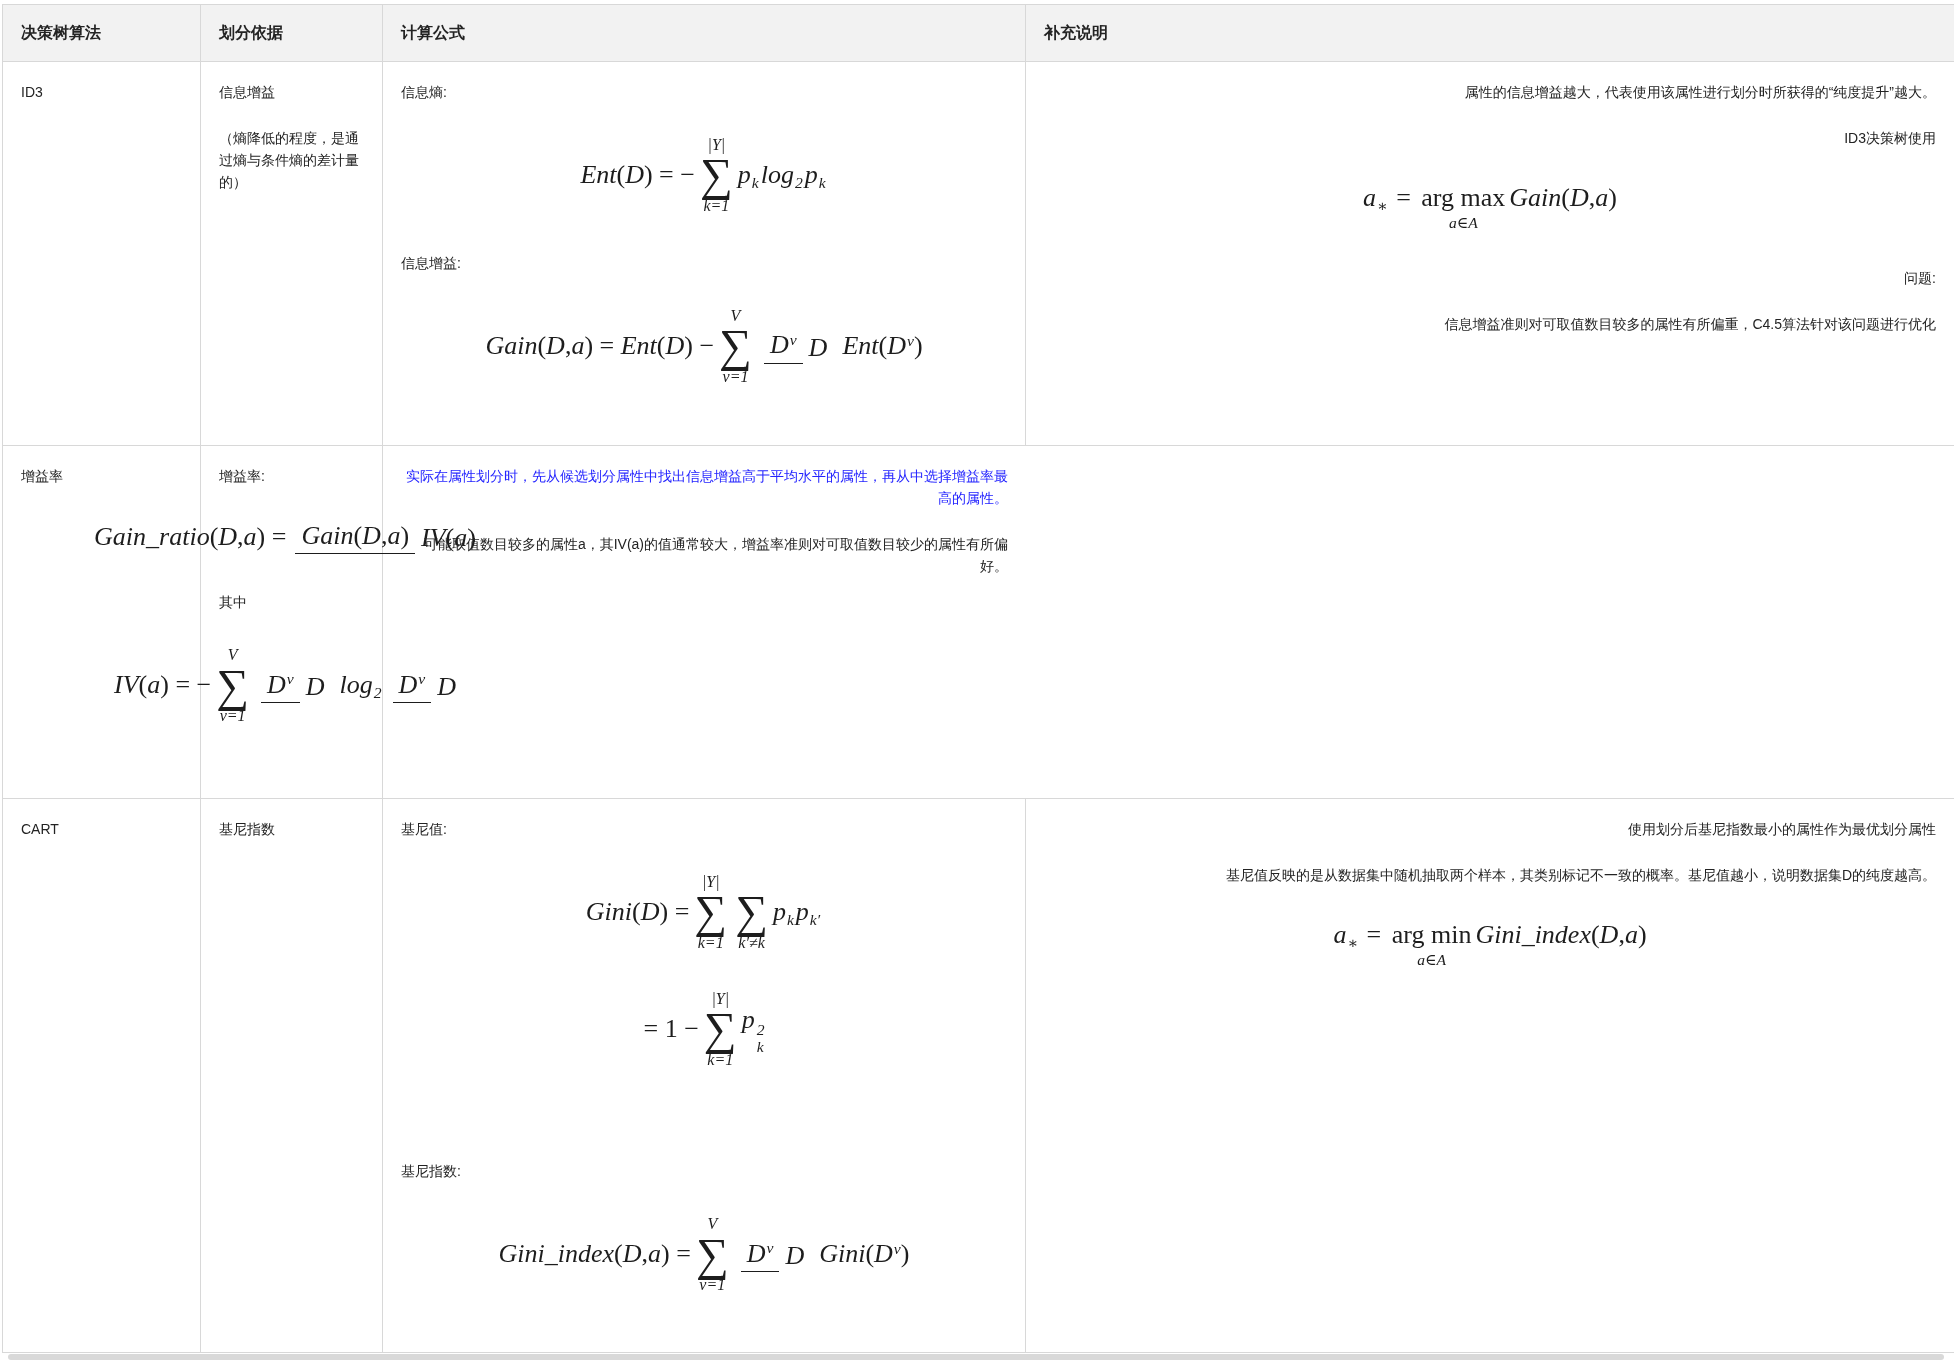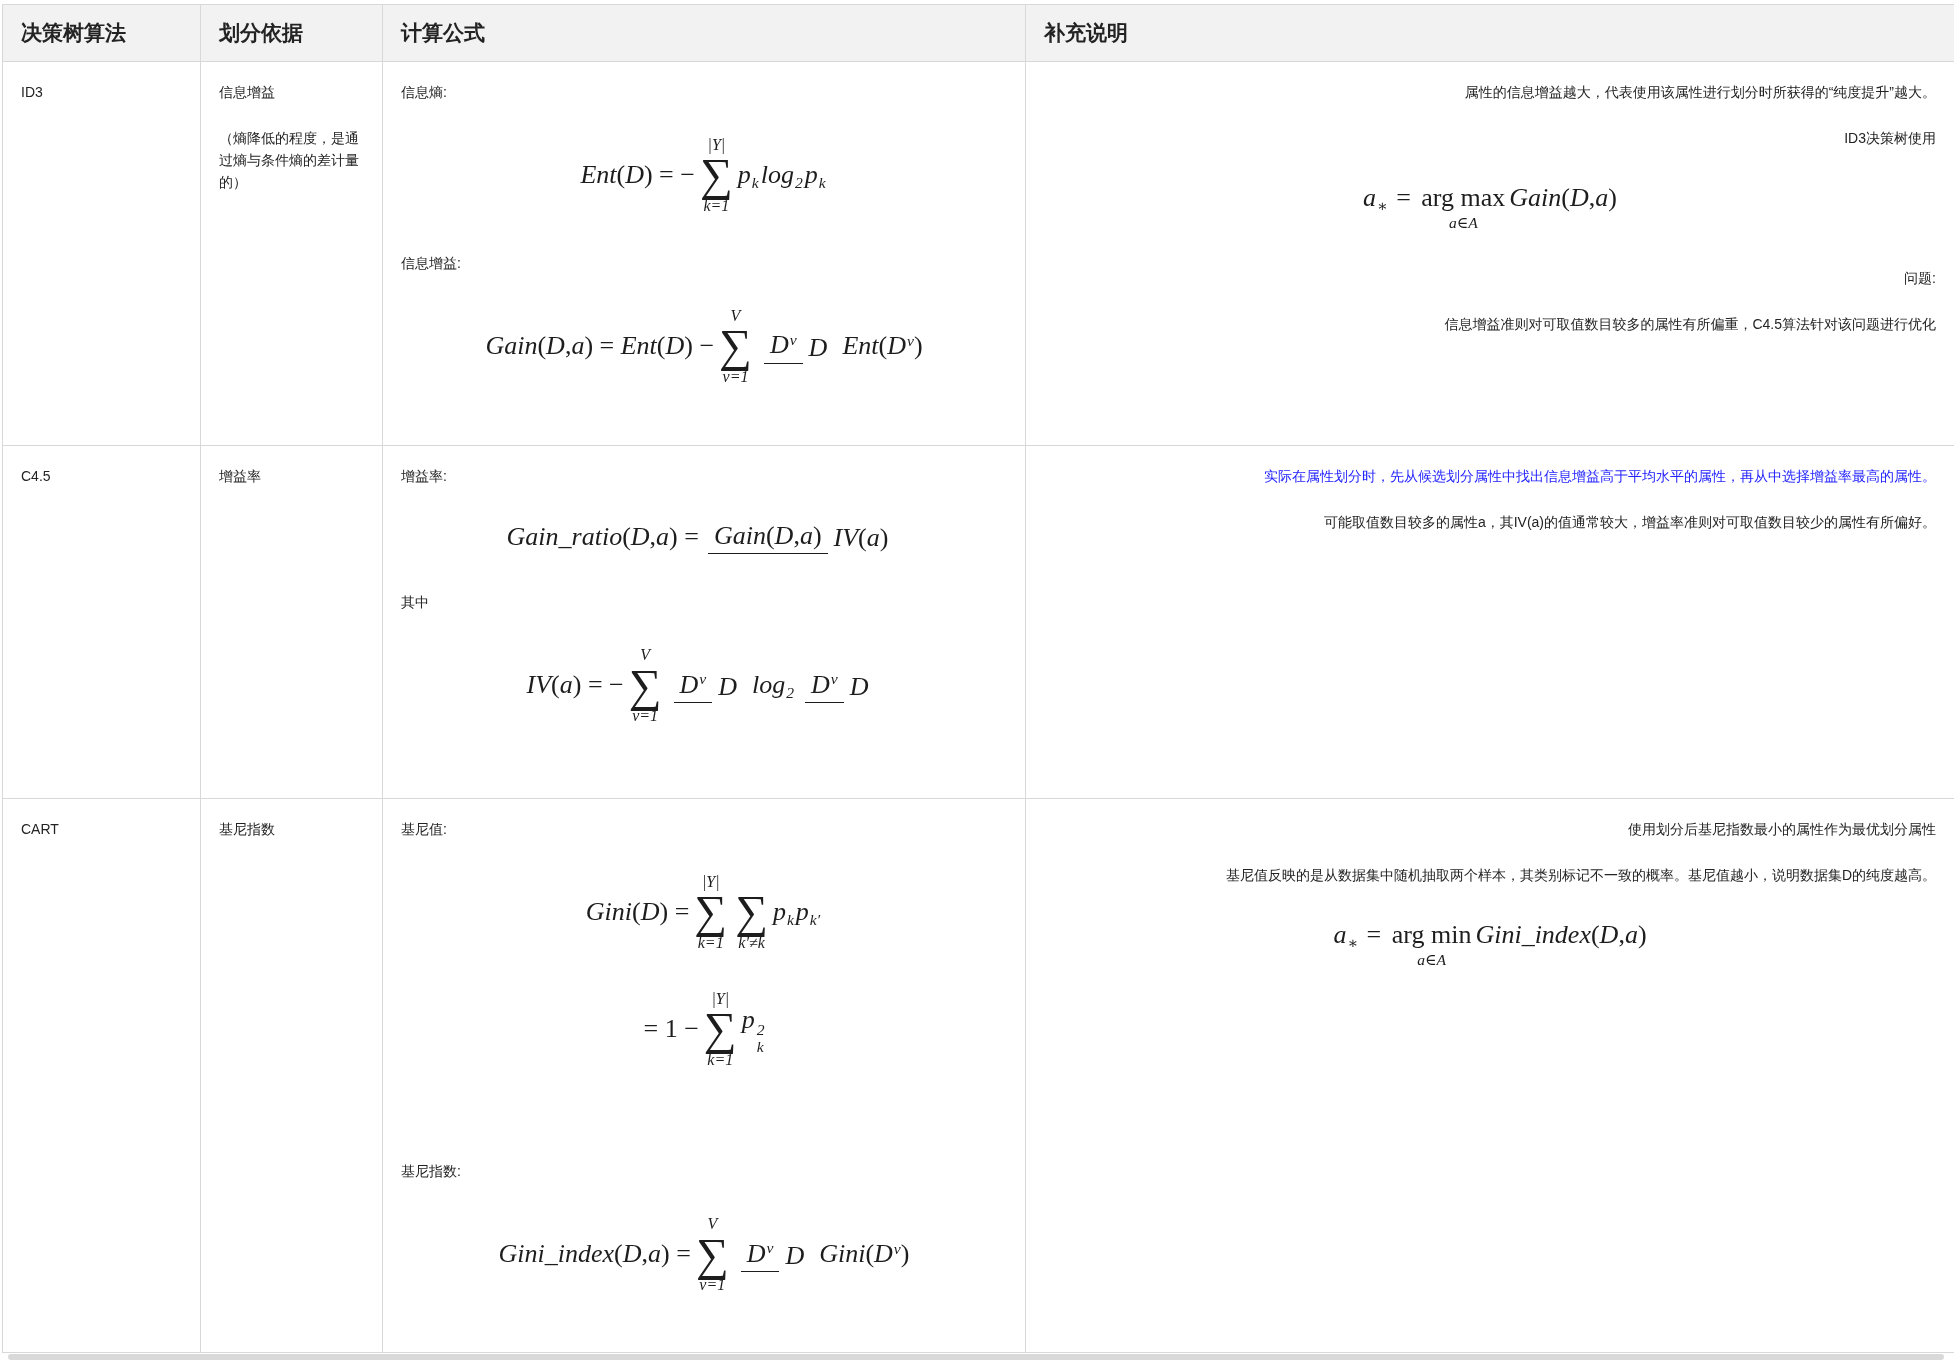--- a/index.html
+++ b/index.html
@@ -38,7 +38,7 @@
   .head .cell{
     display:flex;align-items:center;
     min-height:56px;
-    font-weight:bold;font-size:21px;
+    font-weight:bold;font-size:16px;
     padding:8px 18px;
   }
   .col-basis{}

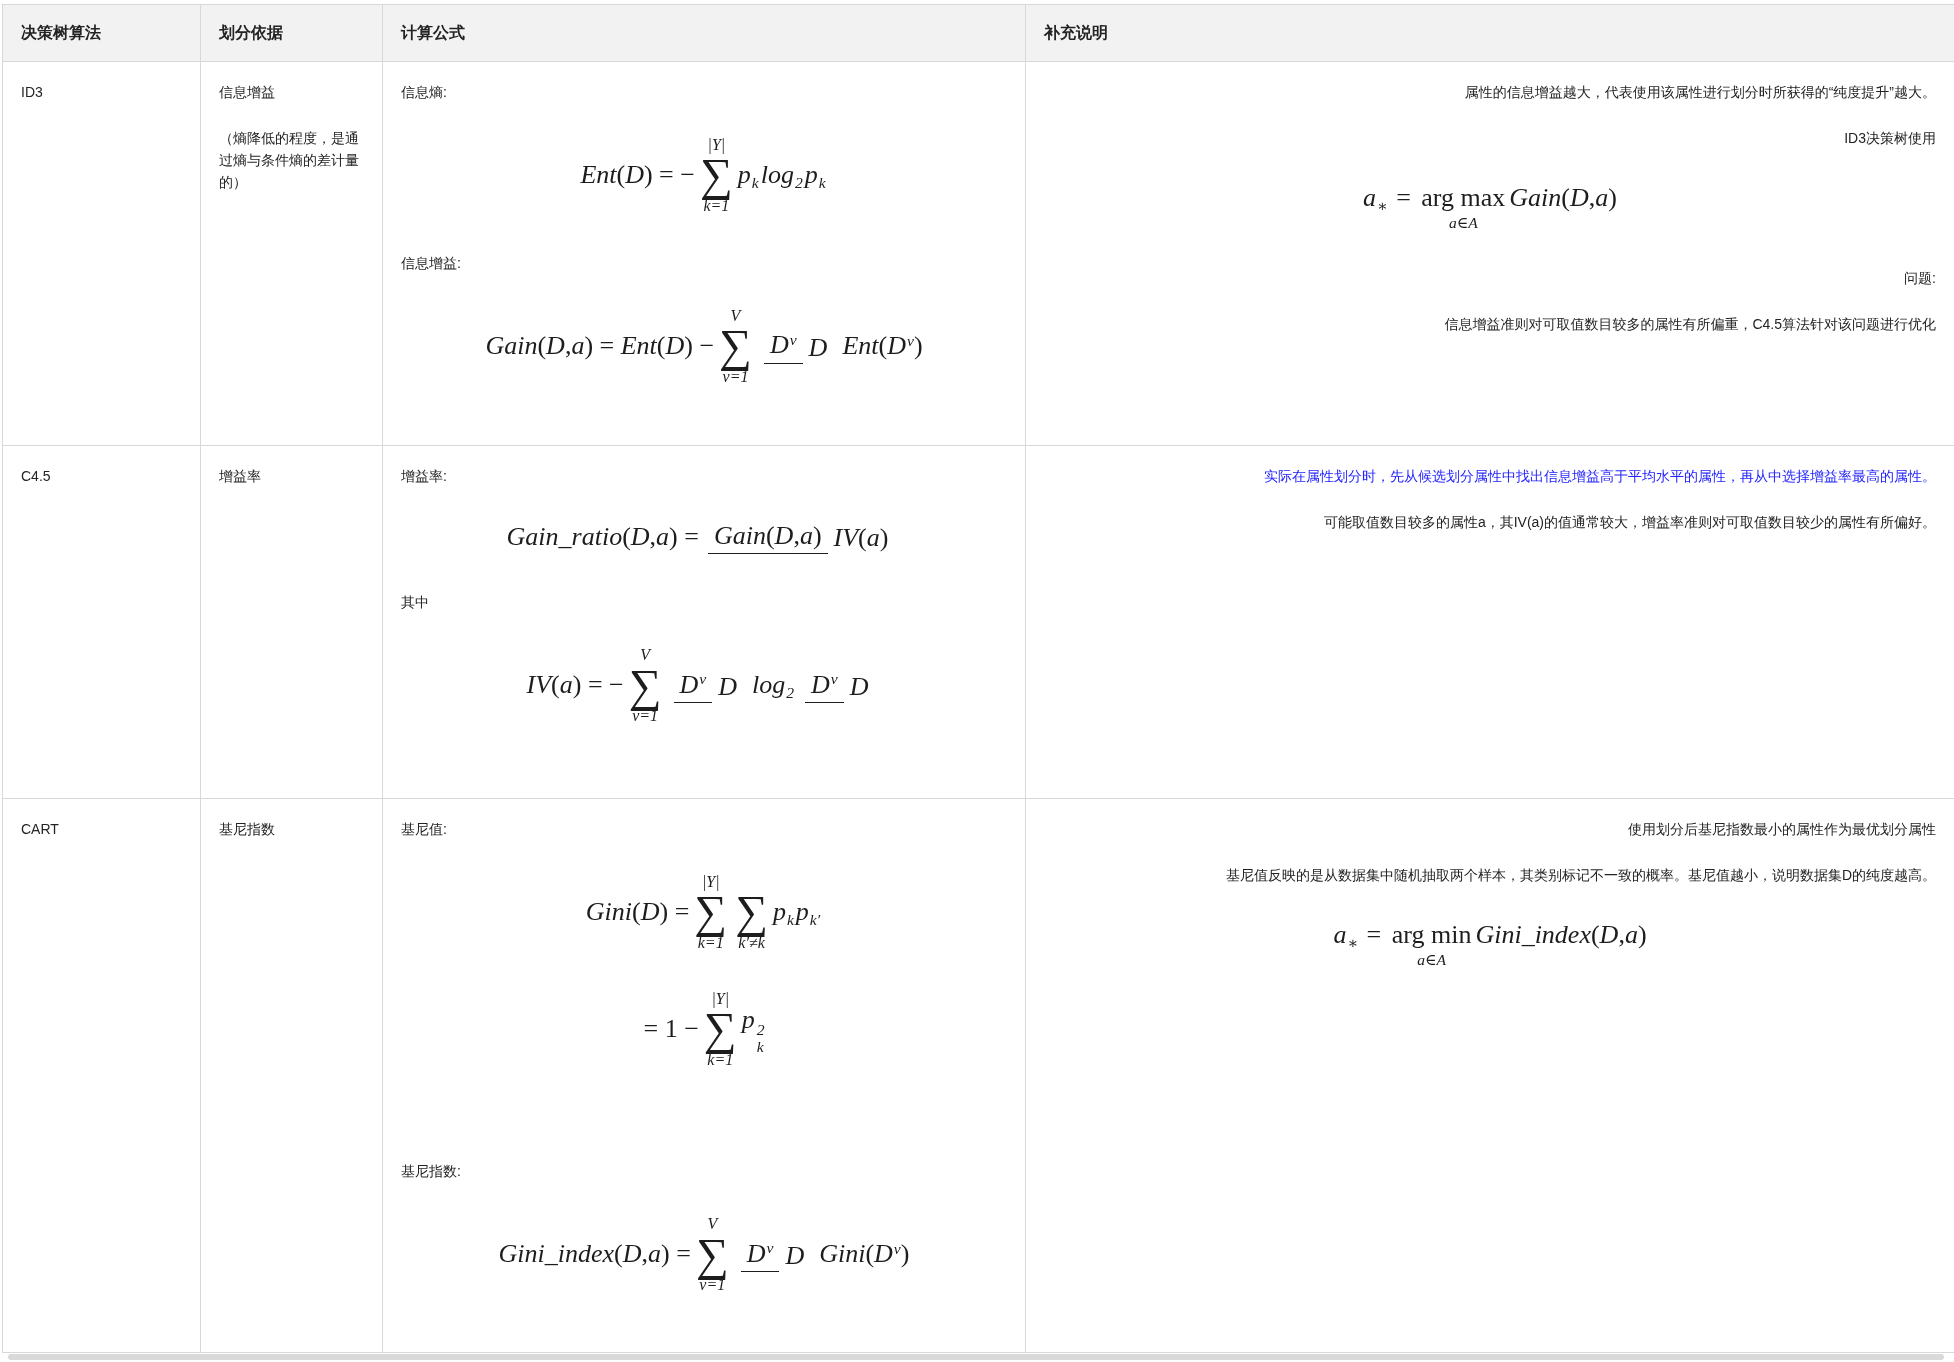--- a/index.html
+++ b/index.html
@@ -153,9 +153,6 @@
           </div>
         </div>
         <div class="trow">
-          <div class="cell col-alg">
-            <p class="cell-text">C4.5</p>
-          </div>
           <div class="cell col-basis">
             <p class="cell-text">增益率</p>
           </div>

